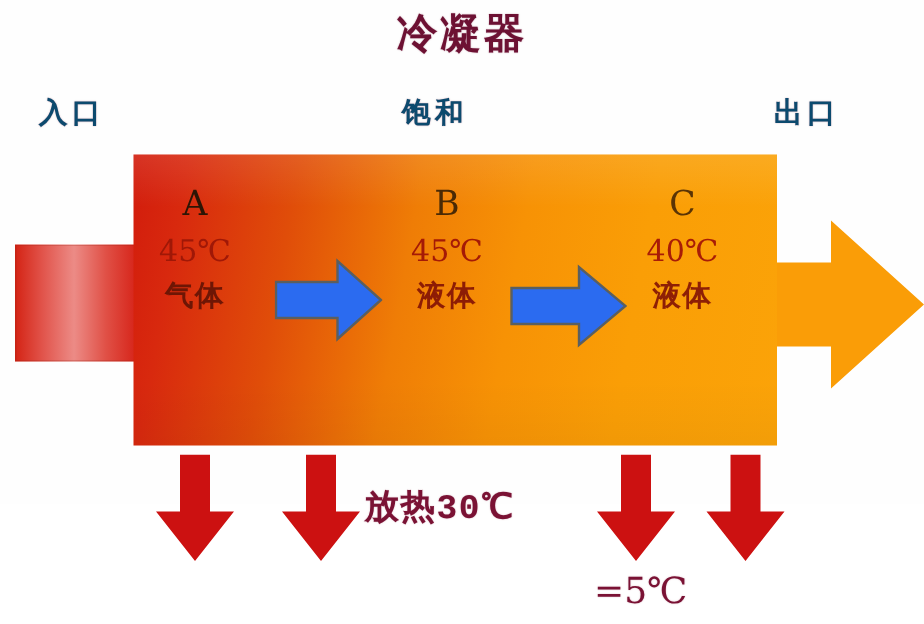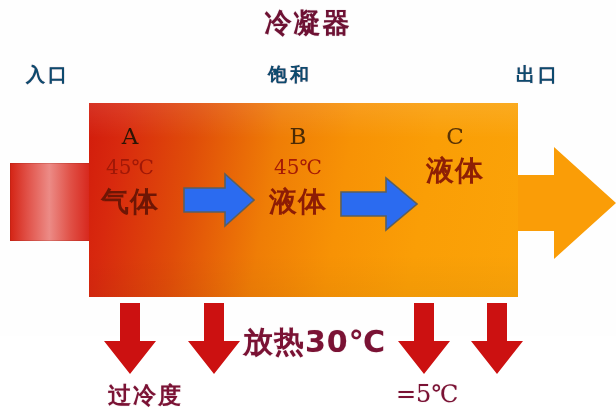--- a/index.html
+++ b/index.html
@@ -235,6 +235,7 @@
 
   <div class="stage c">
     <div class="letter">C</div>
+    <div class="temp">40℃</div>
     <div class="phase">液体</div>
   </div>
 

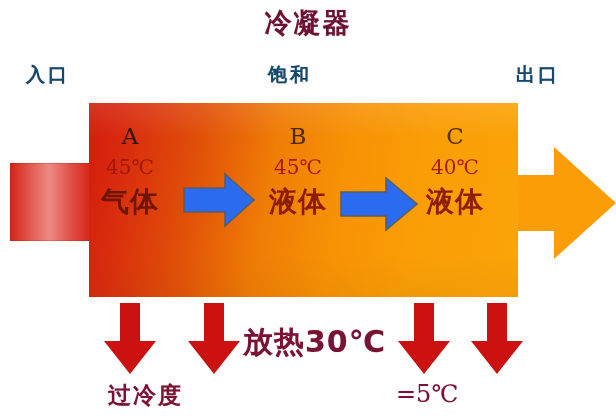--- a/index.html
+++ b/index.html
@@ -122,7 +122,7 @@
     white-space: nowrap;
   }
   .stage .phase {
-    font-size: 28px;
+    font-size: 19px;
     font-weight: bold;
     color: #7c1a06;
     line-height: 1;

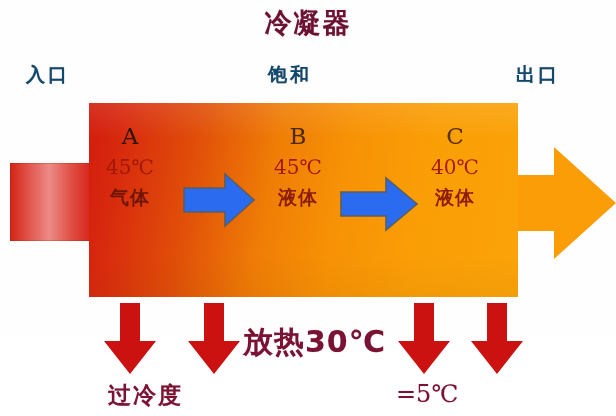--- a/index.html
+++ b/index.html
@@ -166,8 +166,9 @@
   }
   .bottom-text.heat {
     left: 243px; top: 322px;
-    font-size: 30px;
+    font-size: 23px;
     letter-spacing: 1px;
+    font-family: Liberation Mono, monospace;
   }
   .bottom-text.subcool {
     left: 108px; top: 380px;

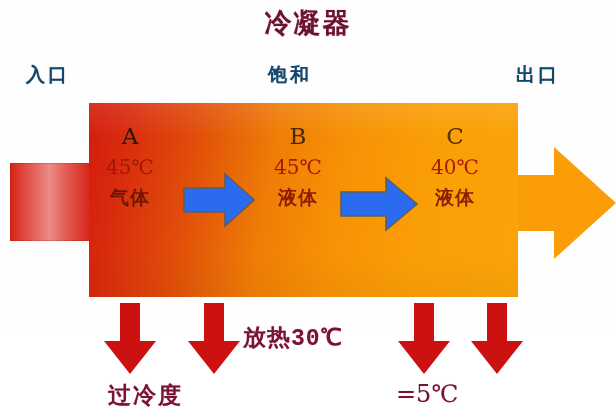--- a/index.html
+++ b/index.html
@@ -262,7 +262,6 @@
   </div>
 
   <div class="bottom-text heat">放热30℃</div>
-  <div class="bottom-text subcool">过冷度</div>
   <div class="bottom-text result">=5℃</div>
 
 </div>

